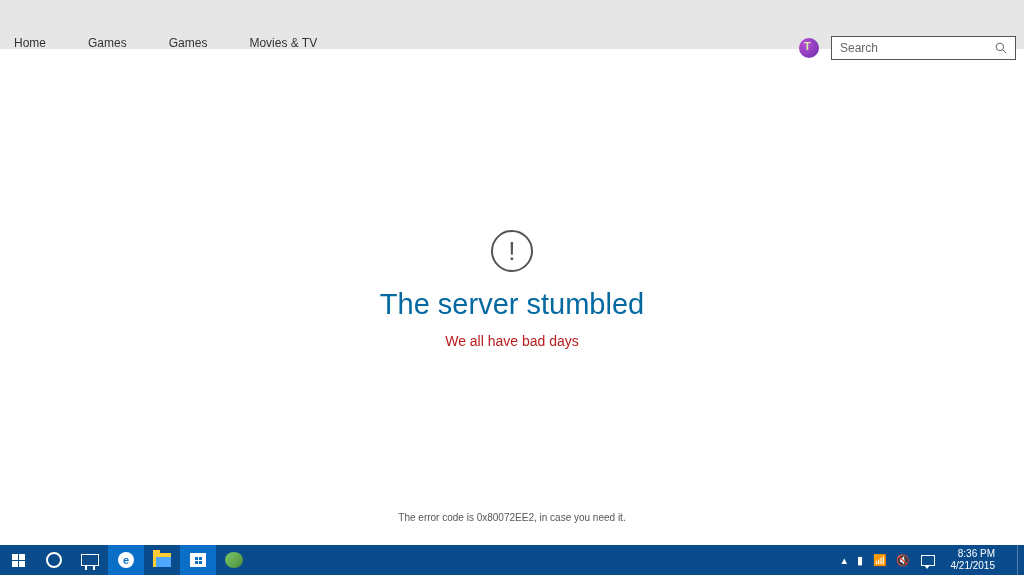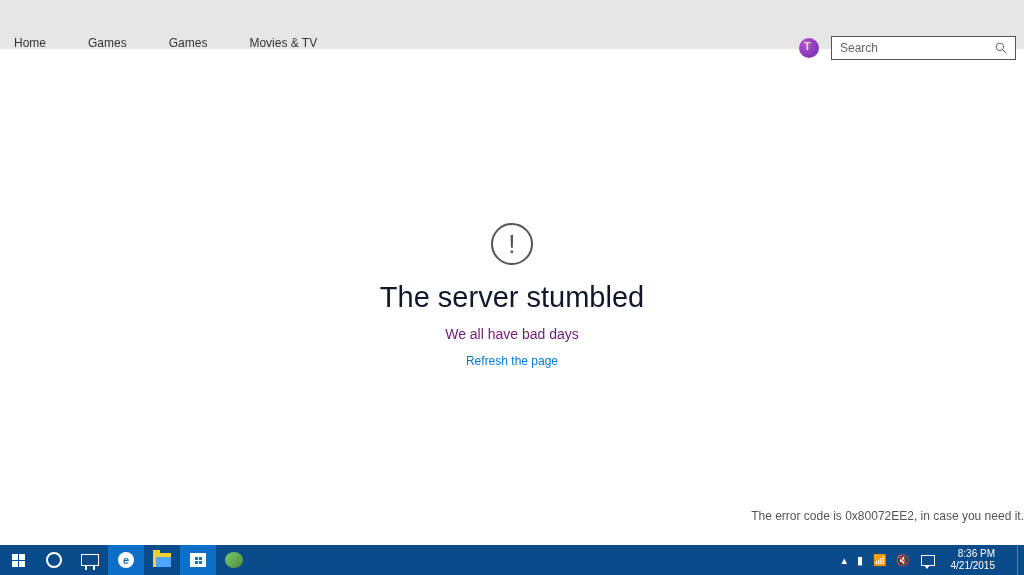--- a/index.html
+++ b/index.html
@@ -18,7 +18,7 @@
     .content-block { text-align: center; margin-top: -20px; }
     .excl-circle { width: 42px; height: 42px; border: 2px solid #555; border-radius: 50%; margin: 0 auto 16px; display: flex; align-items: center; justify-content: center; }
     .excl-mark { font-size: 26px; color: #555; font-weight: 300; line-height: 1; }
-    .err-title { font-size: 29px; font-weight: 300; color: #0f172a; margin-bottom: 12px; }
+    .err-title { font-size: 29px; font-weight: 300; color: #0369a1; margin-bottom: 12px; }
     .err-subtitle { font-size: 14px; color: #701a75; margin-bottom: 12px; }
     .refresh-link { font-size: 12px; color: #0078d7; cursor: pointer; }
     .err-code { position: absolute; bottom: 22px; width: 100%; text-align: right; font-size: 12px; color: #555; }

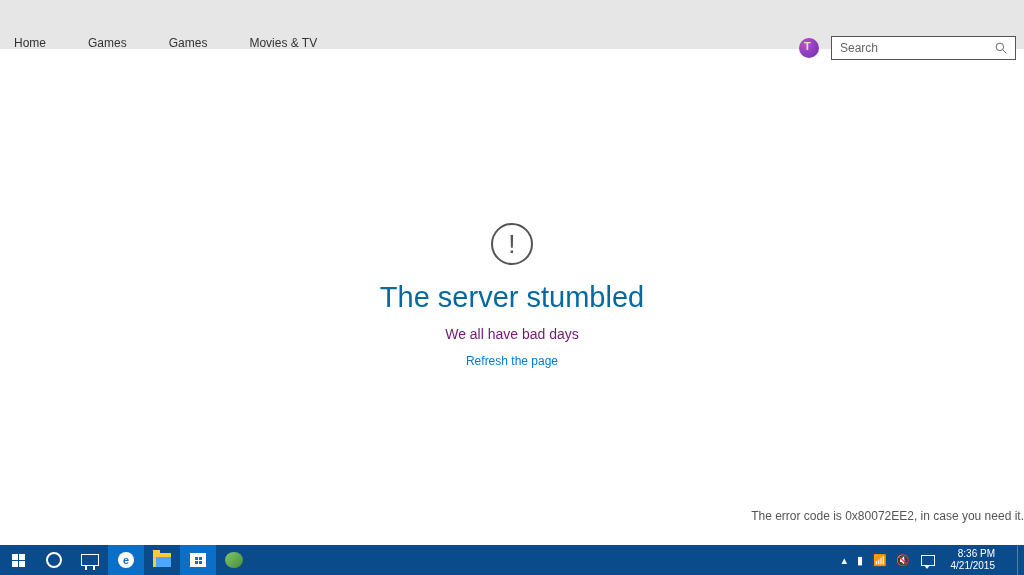--- a/index.html
+++ b/index.html
@@ -19,7 +19,7 @@
     .excl-circle { width: 42px; height: 42px; border: 2px solid #555; border-radius: 50%; margin: 0 auto 16px; display: flex; align-items: center; justify-content: center; }
     .excl-mark { font-size: 26px; color: #555; font-weight: 300; line-height: 1; }
     .err-title { font-size: 29px; font-weight: 300; color: #0369a1; margin-bottom: 12px; }
-    .err-subtitle { font-size: 14px; color: #701a75; margin-bottom: 12px; }
+    .err-subtitle { font-size: 14px; color: #b91c1c; margin-bottom: 12px; }
     .refresh-link { font-size: 12px; color: #0078d7; cursor: pointer; }
     .err-code { position: absolute; bottom: 22px; width: 100%; text-align: right; font-size: 12px; color: #555; }
     .taskbar { position: absolute; bottom: 0; left: 0; right: 0; height: 30px; background: #0a4b8c; display: flex; align-items: center; color: #fff; font-size: 11px; }

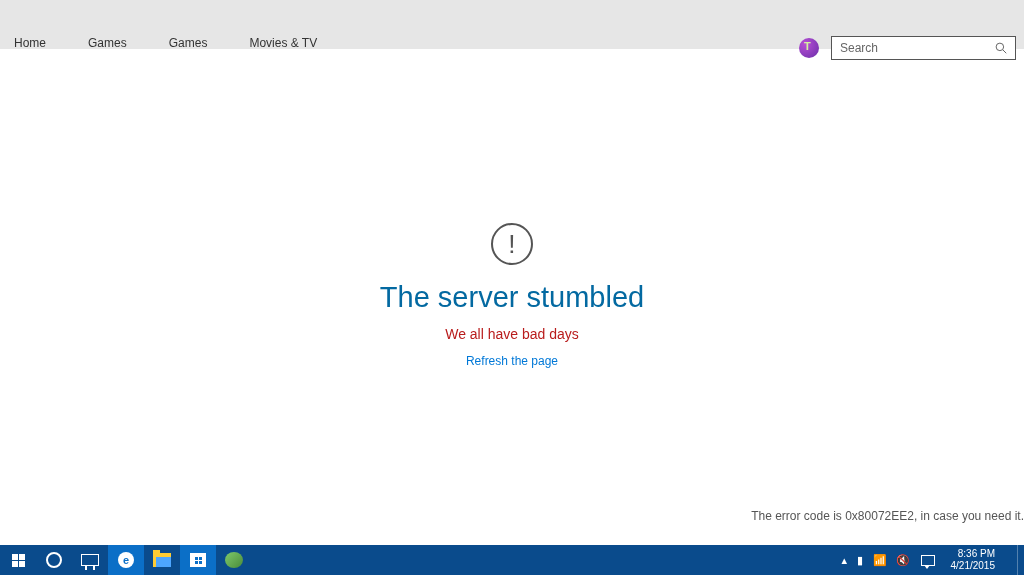--- a/index.html
+++ b/index.html
@@ -76,7 +76,6 @@
     </div>
     <div class="err-title">The server stumbled</div>
     <div class="err-subtitle">We all have bad days</div>
-    <div class="refresh-link">Refresh the page</div>
   </div>
   <div class="err-code">The error code is 0x80072EE2, in case you need it.</div>
 </div>

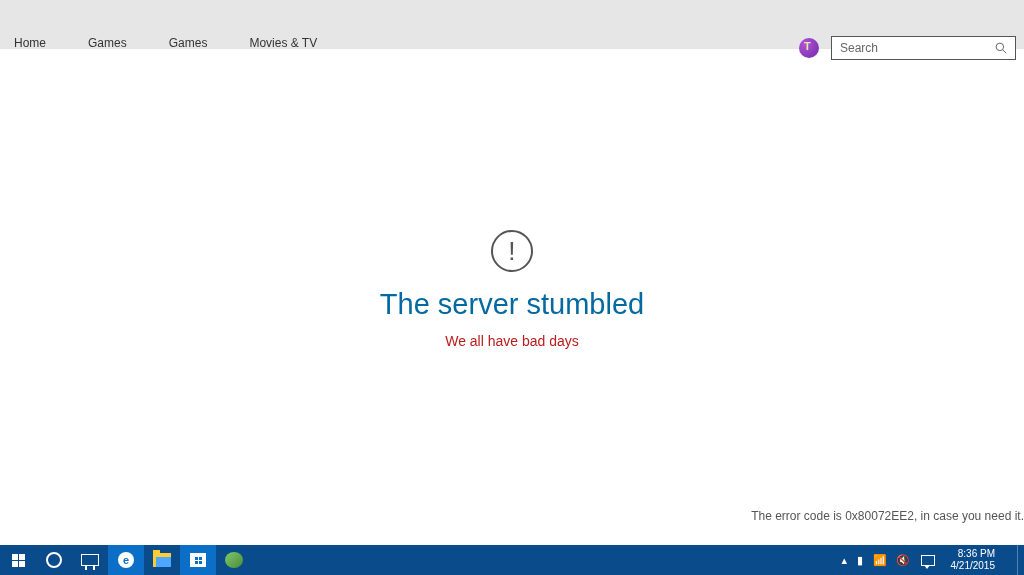--- a/index.html
+++ b/index.html
@@ -21,7 +21,7 @@
     .err-title { font-size: 29px; font-weight: 300; color: #0369a1; margin-bottom: 12px; }
     .err-subtitle { font-size: 14px; color: #b91c1c; margin-bottom: 12px; }
     .refresh-link { font-size: 12px; color: #0078d7; cursor: pointer; }
-    .err-code { position: absolute; bottom: 22px; width: 100%; text-align: right; font-size: 12px; color: #555; }
+    .err-code { position: absolute; bottom: 22px; width: 100%; text-align: center; font-size: 10px; color: #555; }
     .taskbar { position: absolute; bottom: 0; left: 0; right: 0; height: 30px; background: #0a4b8c; display: flex; align-items: center; color: #fff; font-size: 11px; }
     .tb-btn { width: 36px; height: 30px; display: flex; align-items: center; justify-content: center; cursor: pointer; }
     .tb-btn.active { background: #0b6fc7; }

